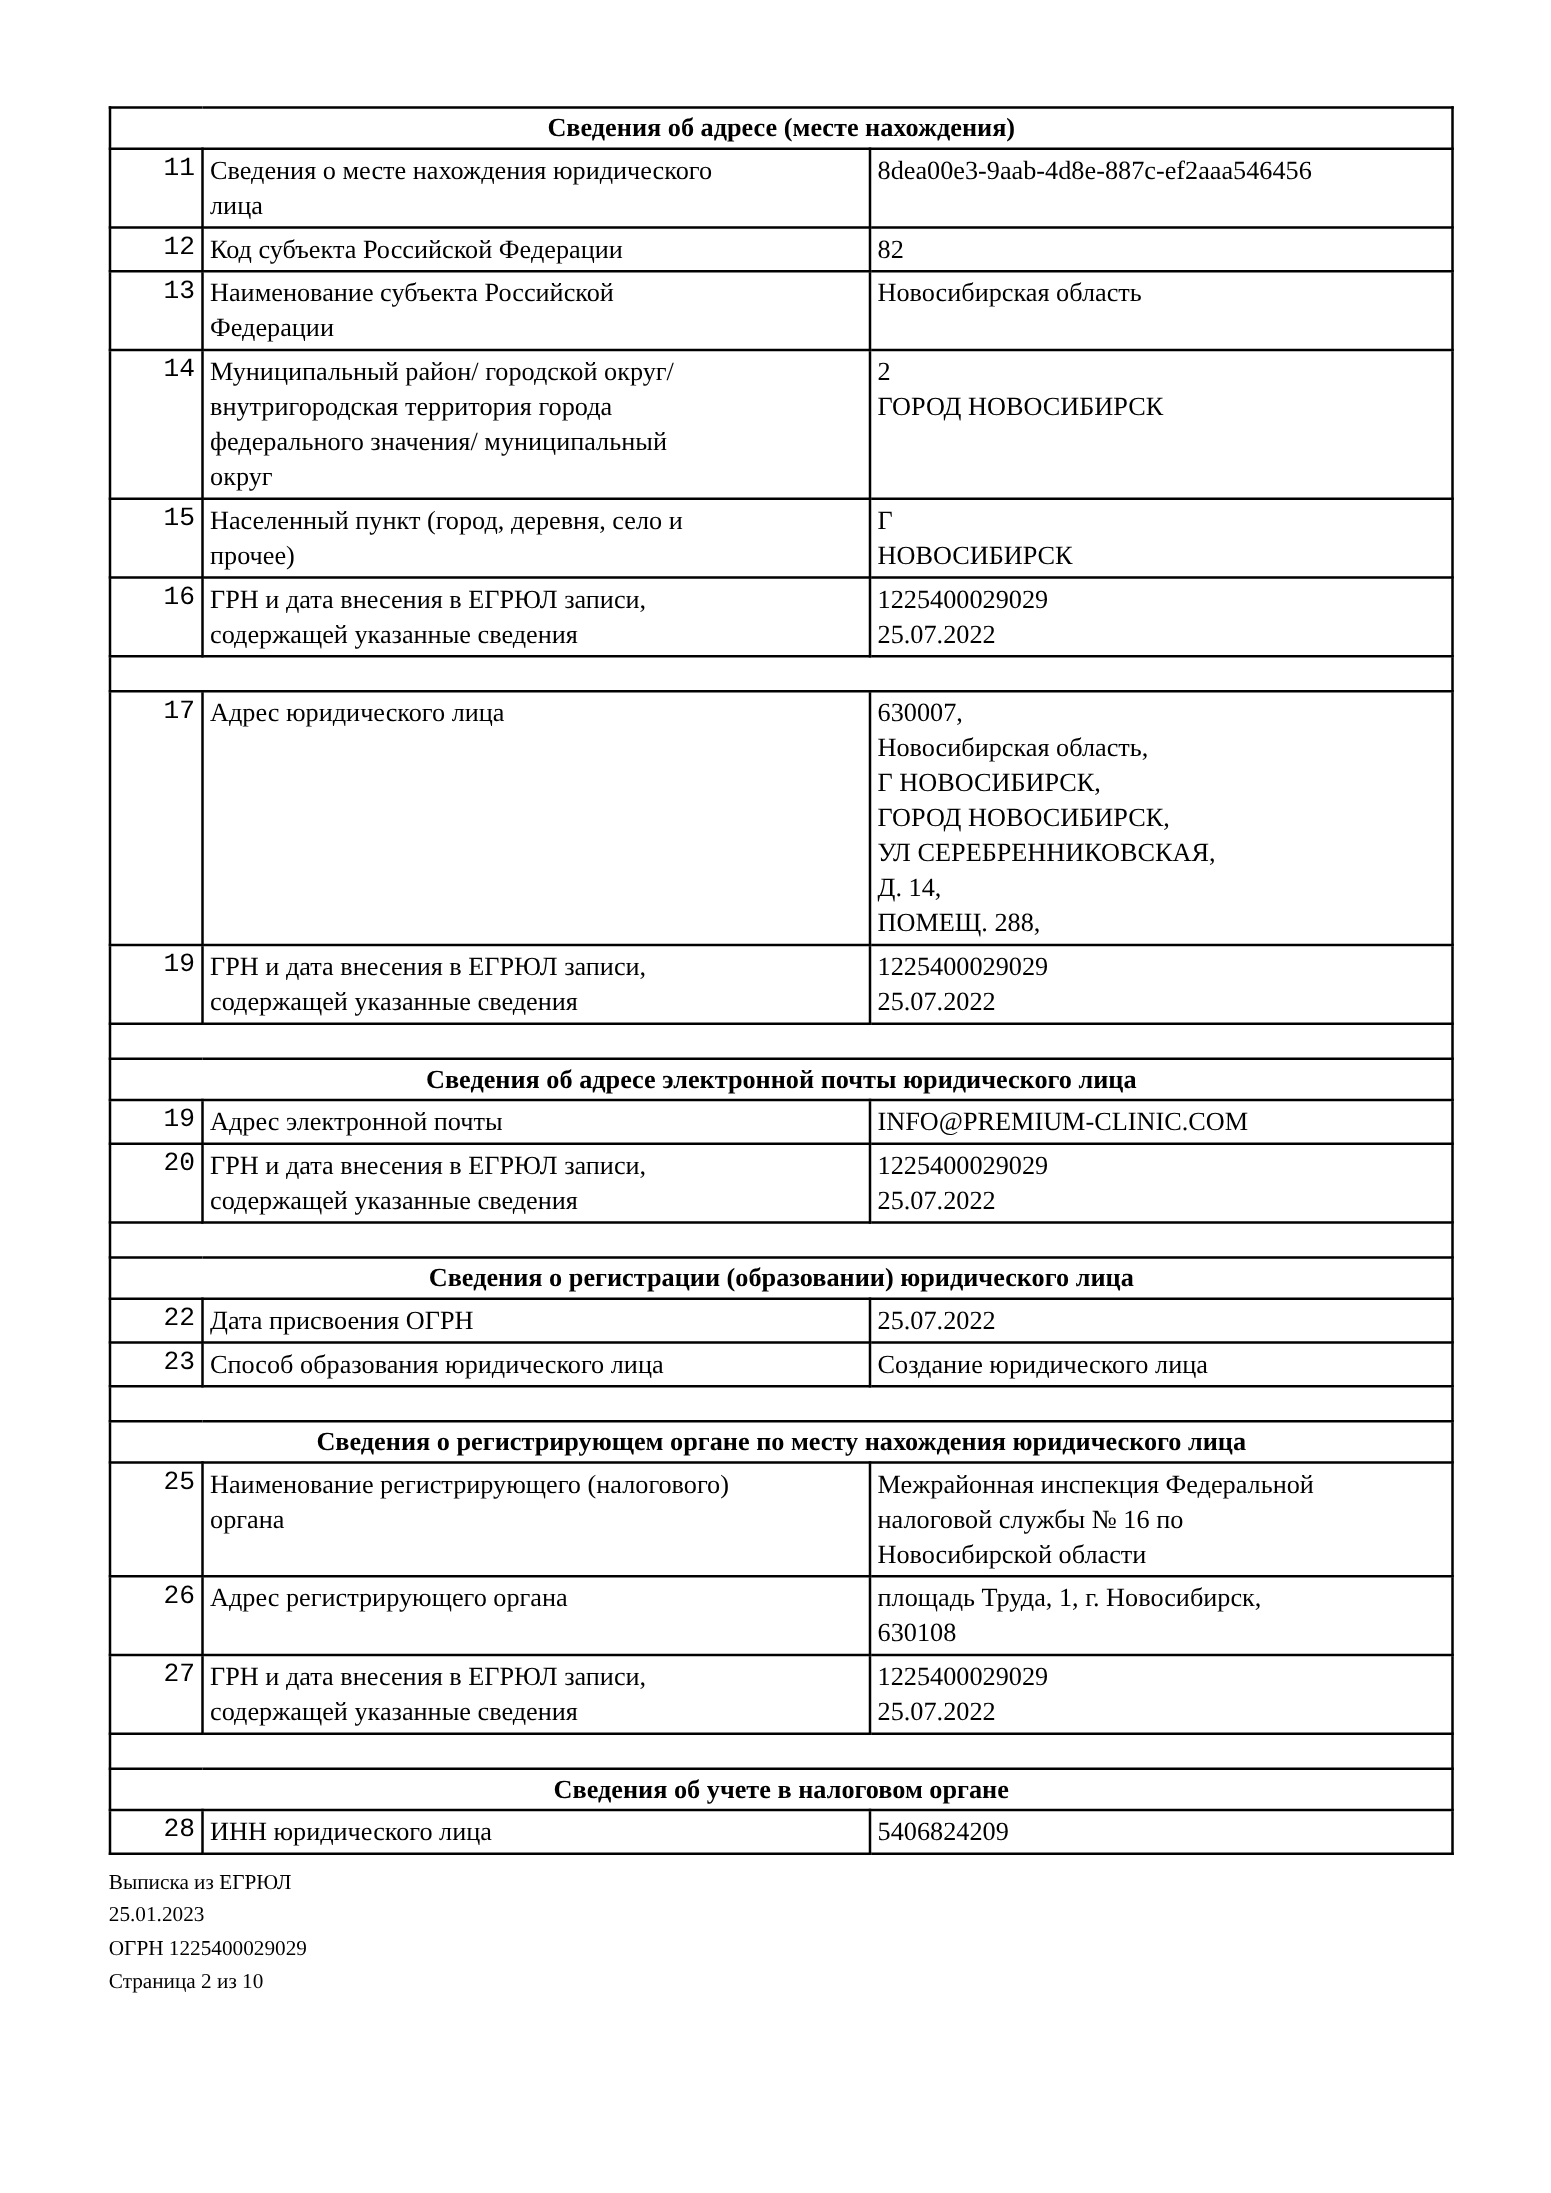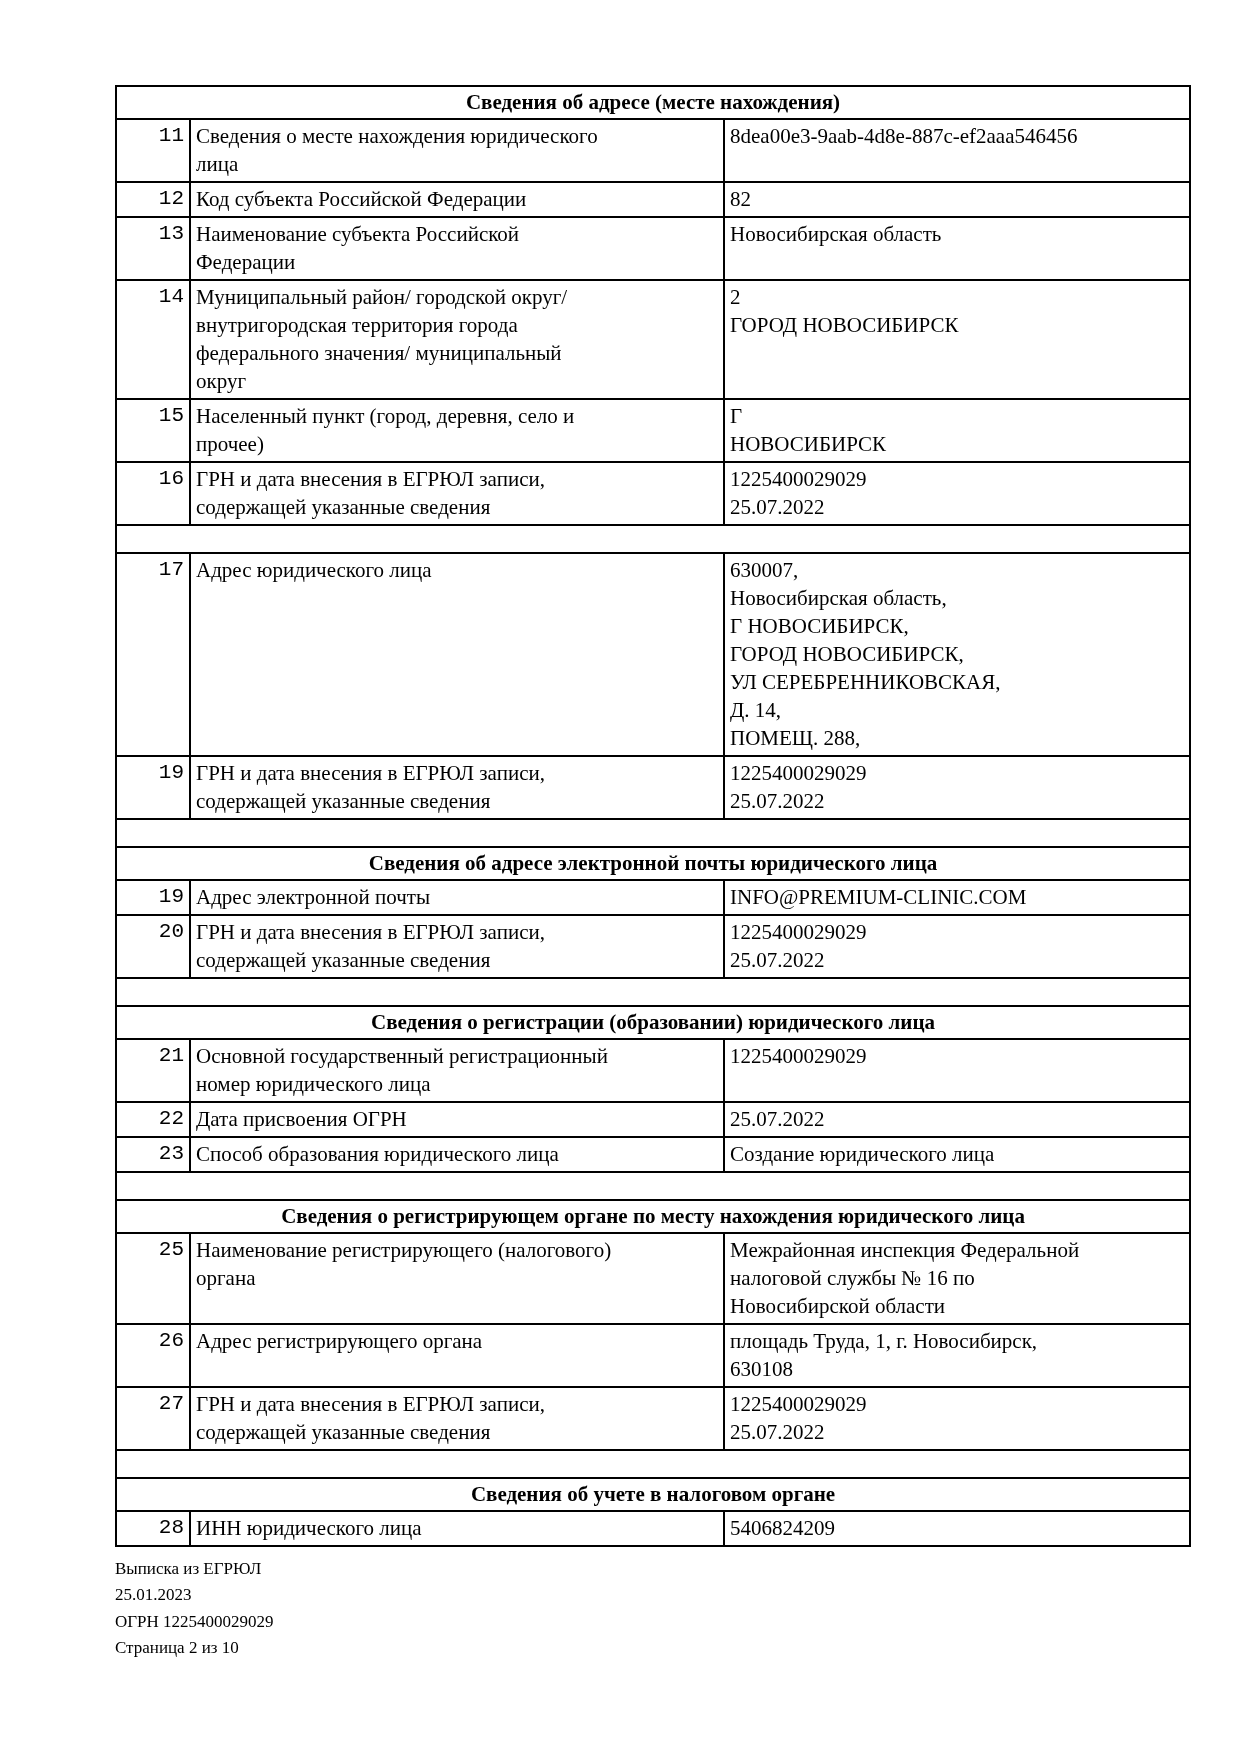--- a/index.html
+++ b/index.html
@@ -15,7 +15,7 @@
     box-sizing: border-box;
     width: 1241px;
     height: 1754px;
-    padding: 85px 88px 0 115px;
+    padding: 85px 88px 0 87px;
   }
   table.doc {
     width: 100%;

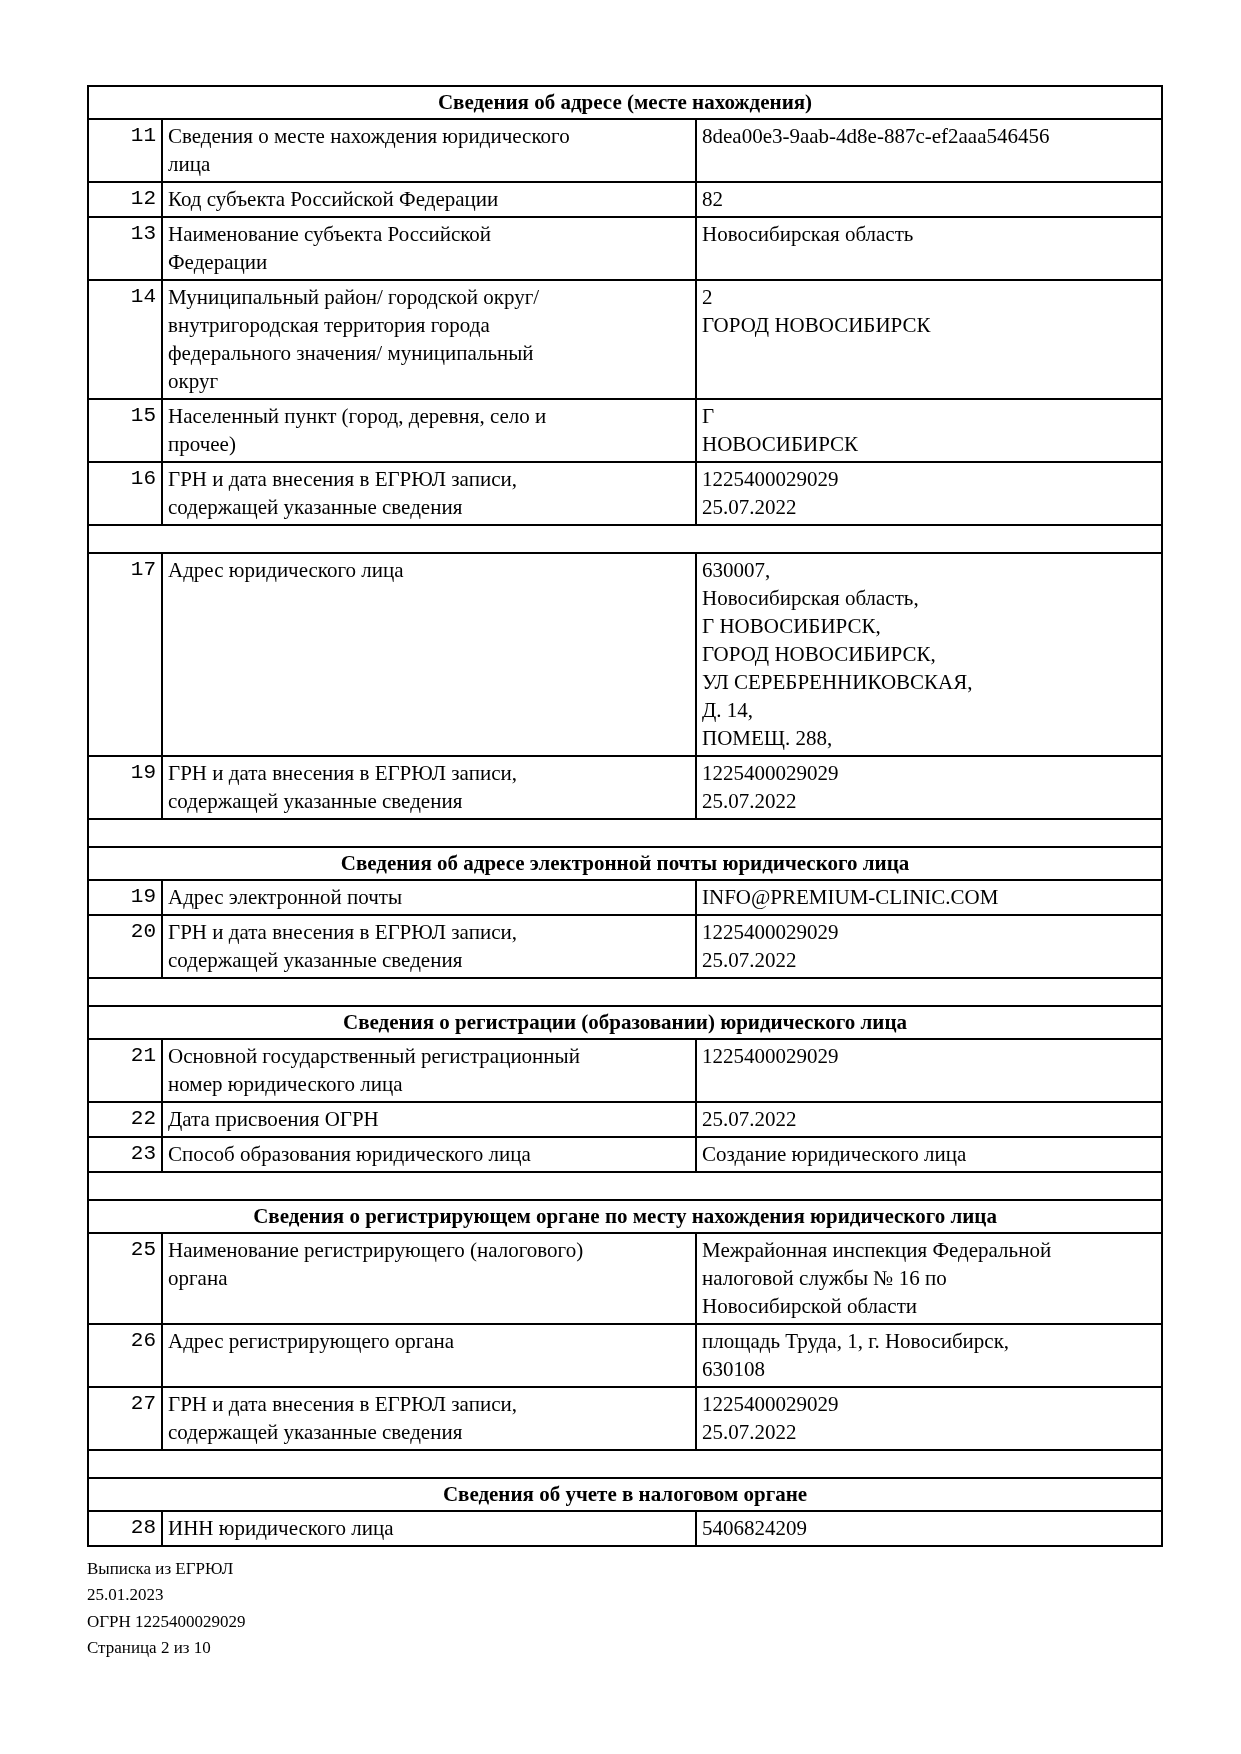--- a/index.html
+++ b/index.html
@@ -161,12 +161,6 @@
         <td colspan="3">Сведения о регистрации (образовании) юридического лица</td>
       </tr>
       <tr>
-        <td class="num">21</td>
-        <td class="lbl">Основной государственный регистрационный
-номер юридического лица</td>
-        <td class="val">1225400029029</td>
-      </tr>
-      <tr>
         <td class="num">22</td>
         <td class="lbl">Дата присвоения ОГРН</td>
         <td class="val">25.07.2022</td>

